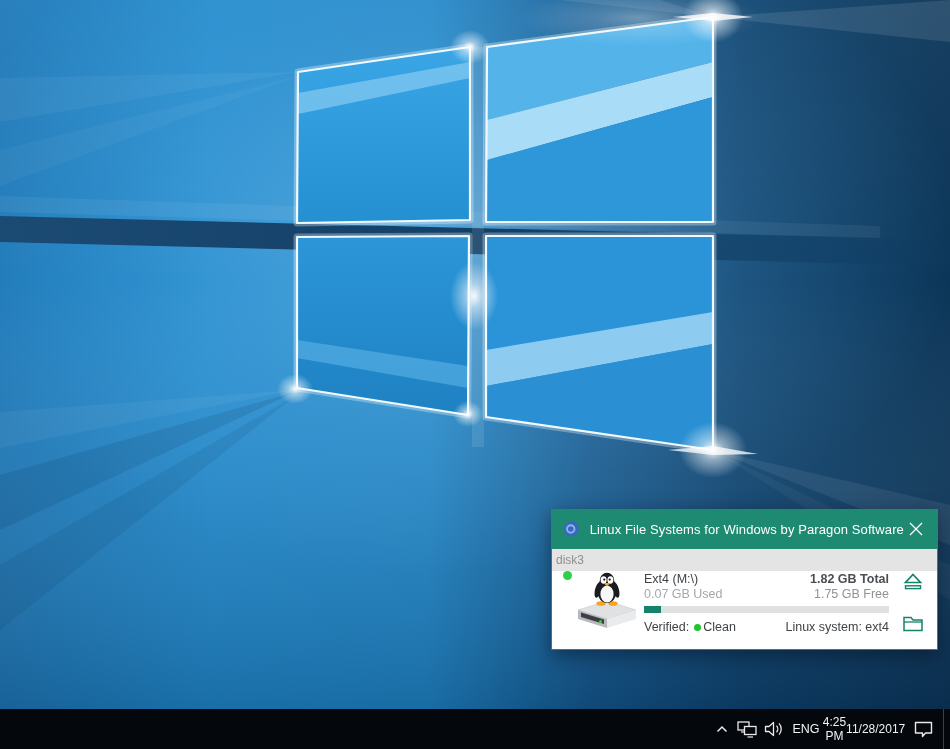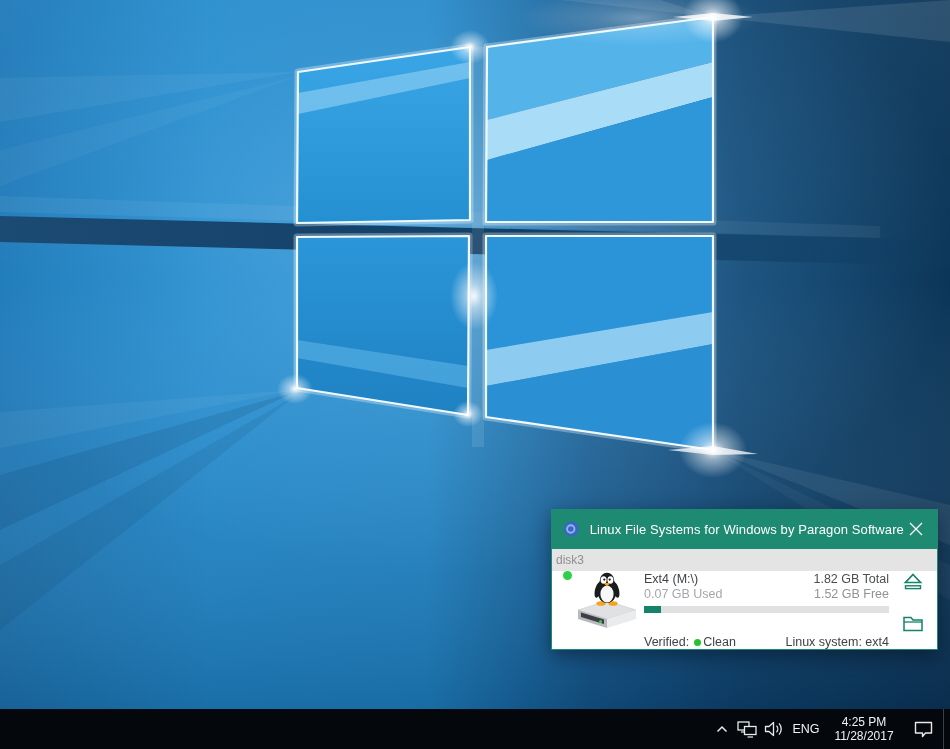--- a/index.html
+++ b/index.html
@@ -32,7 +32,7 @@
   .vol-left .l1 { color:#3f4347; font-size:12.5px; line-height:16px; }
   .vol-left .l2 { color:#a4a7aa; font-size:12.5px; line-height:15px; }
   .vol-right { text-align:right; }
-  .vol-right .l1 { color:#4a4e52; font-size:12.5px; line-height:16px; }
+  .vol-right .l1 { color:#4a4e52; font-size:12.5px; line-height:16px;font-weight:bold; }
   .vol-right .l2 { color:#8f9396; font-size:12.5px; line-height:15px; }
   .vol-bar { margin-top:4px; height:7px; background:#dfe1e3; position:relative; }
   .vol-bar-fill { position:absolute; left:0; top:0; bottom:0; width:7%; background:#15826a; }

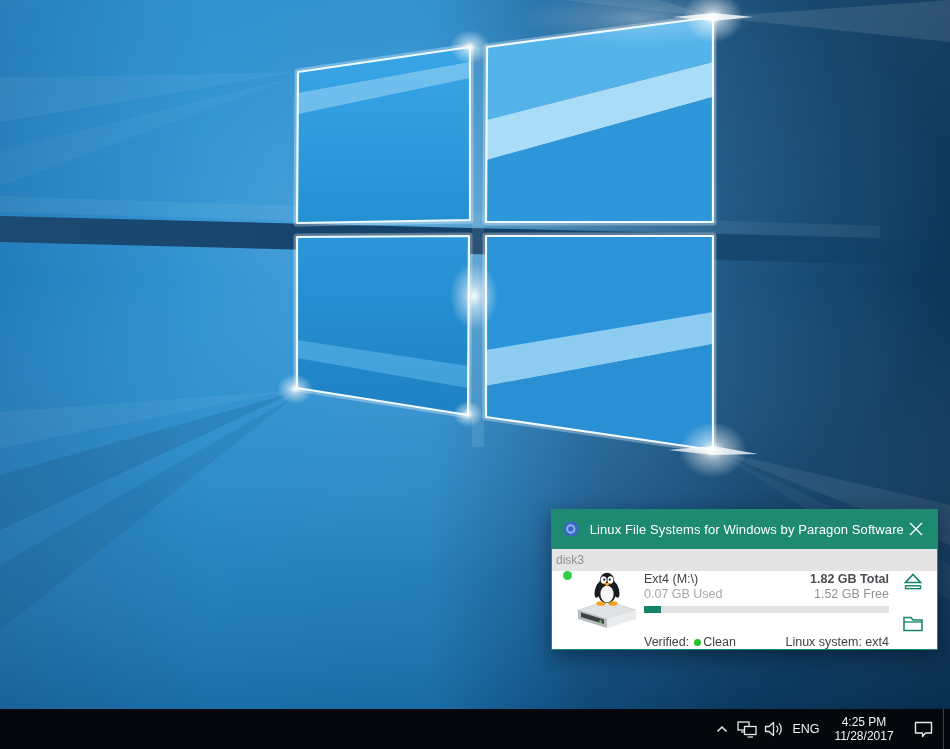--- a/index.html
+++ b/index.html
@@ -217,7 +217,7 @@
           </div>
           <div class="vol-right">
             <div class="l1">1.82 GB Total</div>
-            <div class="l2">1.52 GB Free</div>
+            <div class="l2">1.75 GB Free</div>
           </div>
         </div>
         <div class="vol-bar">

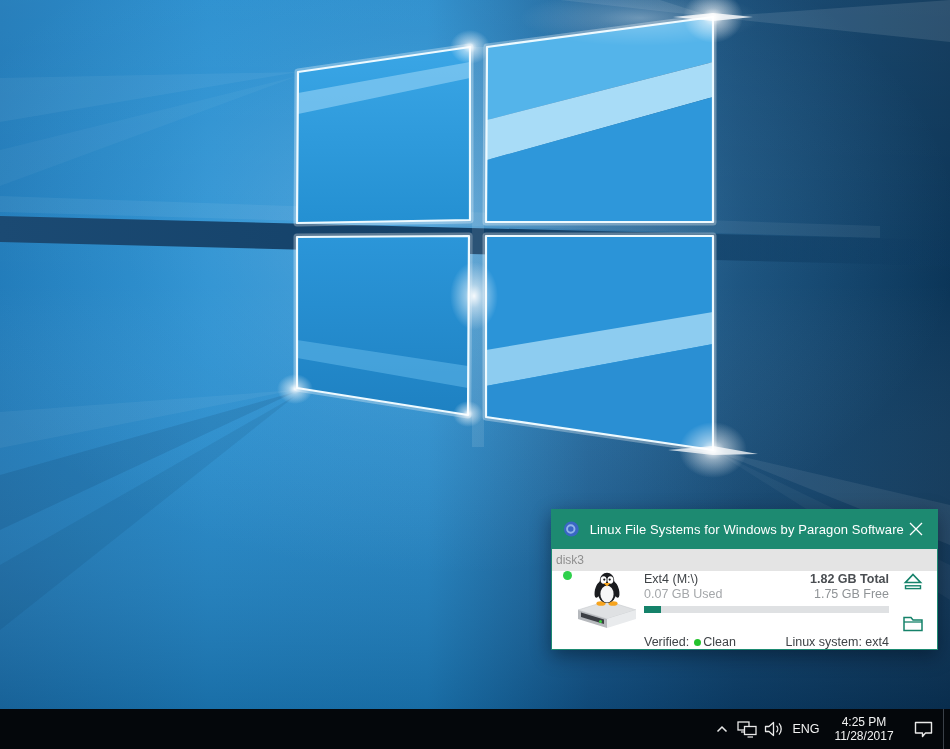--- a/index.html
+++ b/index.html
@@ -36,7 +36,7 @@
   .vol-right .l2 { color:#8f9396; font-size:12.5px; line-height:15px; }
   .vol-bar { margin-top:4px; height:7px; background:#dfe1e3; position:relative; }
   .vol-bar-fill { position:absolute; left:0; top:0; bottom:0; width:7%; background:#15826a; }
-  .vol-row2 { margin-top:22px; display:flex; justify-content:space-between;
+  .vol-row2 { margin-top:7px; display:flex; justify-content:space-between;
     font-size:12.5px; color:#3f4347; align-items:center; }
   .verified { display:flex; align-items:center; gap:1px; }
   .verified .vdot { width:7px; height:7px; border-radius:50%; background:#23c32d;

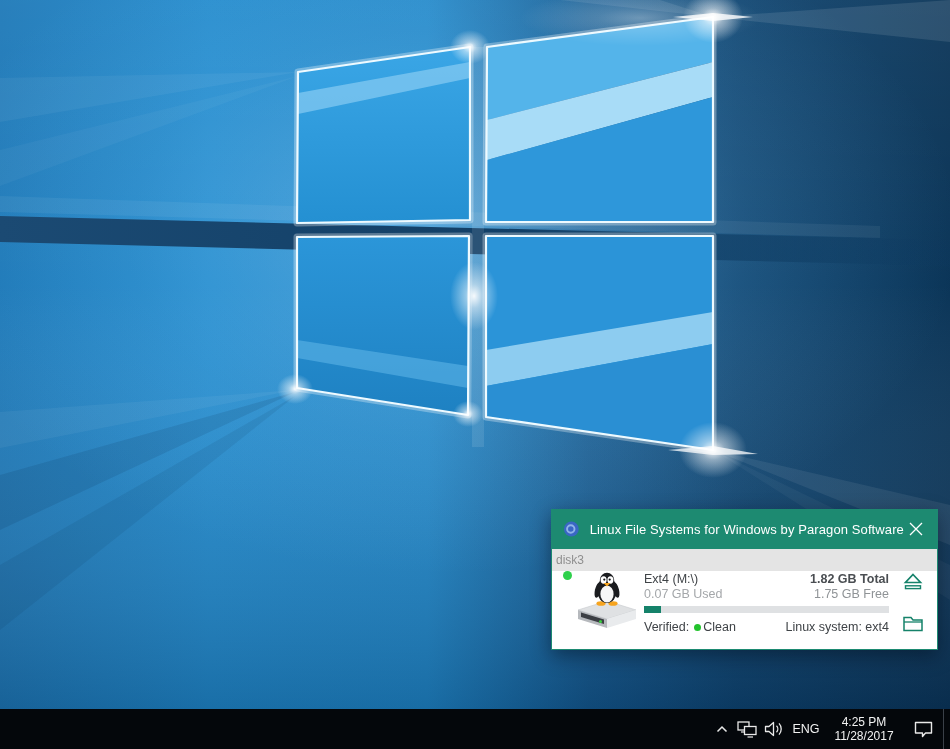--- a/index.html
+++ b/index.html
@@ -56,7 +56,7 @@
   .tray-net { width:26px; }
   .tray-vol { width:27px; }
   .tray-lang { width:38px; color:#f2f2f2; font-size:12.5px; }
-  .tray-clock { width:78px; flex-direction:column; color:#f2f2f2; font-size:12px;
+  .tray-clock { width:78px; color:#f2f2f2; font-size:12px;
     line-height:14px; text-align:center; }
   .tray-action { width:40px; }
   .show-desktop { width:7px; height:100%; border-left:1px solid #3a4048; cursor:pointer; }

